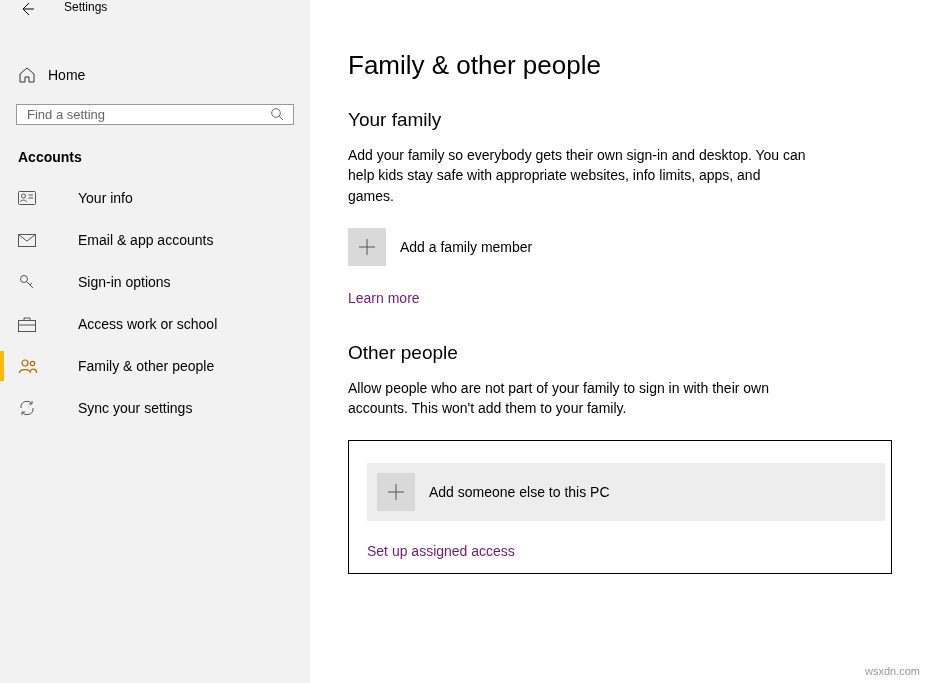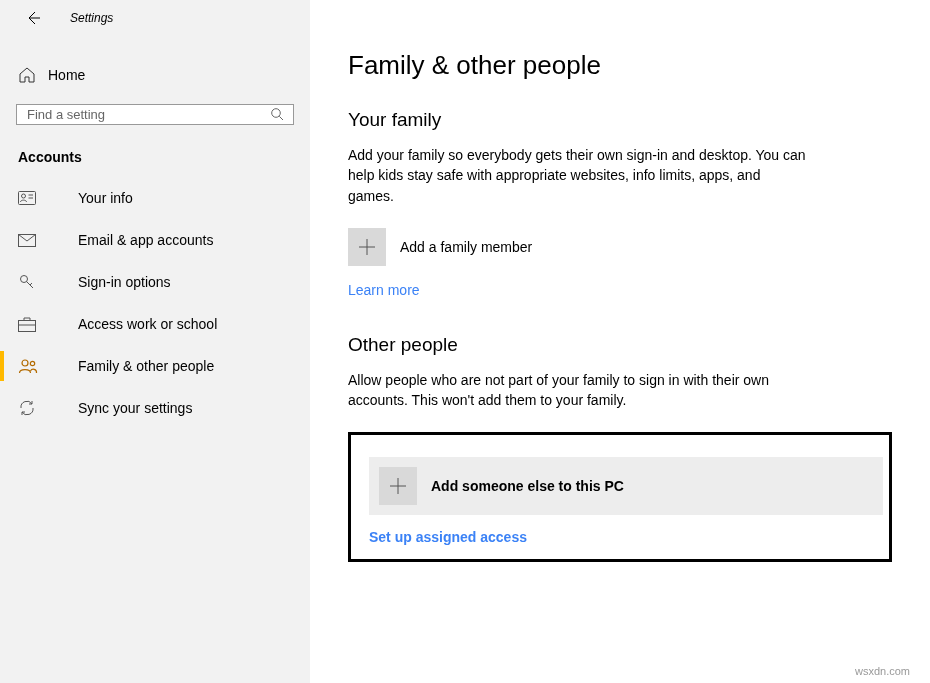--- a/index.html
+++ b/index.html
@@ -5,7 +5,7 @@
   * { margin: 0; padding: 0; box-sizing: border-box; font-family: "Segoe UI", -apple-system, sans-serif; }
   body { width: 930px; height: 683px; background: #fff; display: flex; overflow: hidden; font-size: 14px; color: #000; position: relative; }
   .sidebar { width: 310px; height: 100%; background: #f2f2f2; padding: 0; position: relative; }
-  .titlebar { display: flex; align-items: center; height: 36px; padding-left: 24px; font-style: italic; }
+  .titlebar { display: flex; align-items: flex-start; height: 36px; padding-left: 18px; }
   .back-arrow { width: 18px; height: 18px; display: flex; align-items: center; justify-content: center; cursor: default; }
   .title-text { margin-left: 28px; font-size: 12px; color: #000; }
   .home-row { display: flex; align-items: center; padding: 10px 16px 10px 18px; margin-top: 20px; cursor: default; }

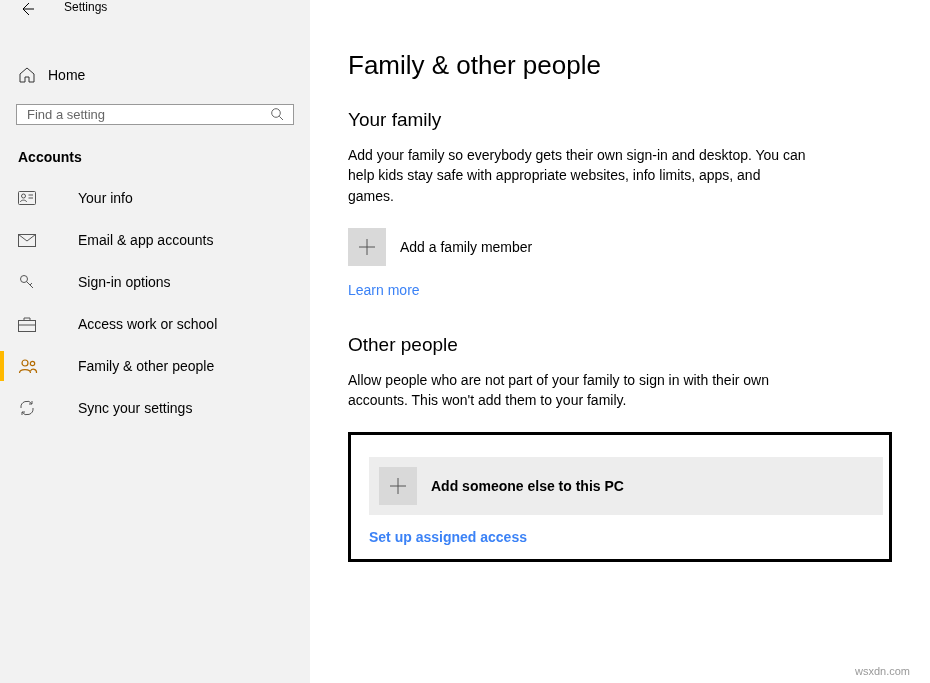--- a/index.html
+++ b/index.html
@@ -30,7 +30,7 @@
   .action-row { display: flex; align-items: center; background: transparent; padding: 0; margin-bottom: 12px; cursor: default; }
   .plus-box { width: 38px; height: 38px; background: #d9d9d9; display: flex; align-items: center; justify-content: center; margin-right: 14px; }
   .action-label { font-size: 14px; }
-  .link-text { color: #3b82f6; font-size: 14px; cursor: default; display: inline-block; margin-top: 4px; }
+  .link-text { color: #701a75; font-size: 14px; cursor: default; display: inline-block; margin-top: 12px; }
   .section-gap { margin-top: 36px; }
   .highlight-box { border: 3px solid #000000; padding: 22px 6px 14px 18px; margin-top: 6px; font-weight: bold; }
   .big-action-row { display: flex; align-items: center; background: #ededed; padding: 10px; cursor: default; margin-bottom: 10px; }

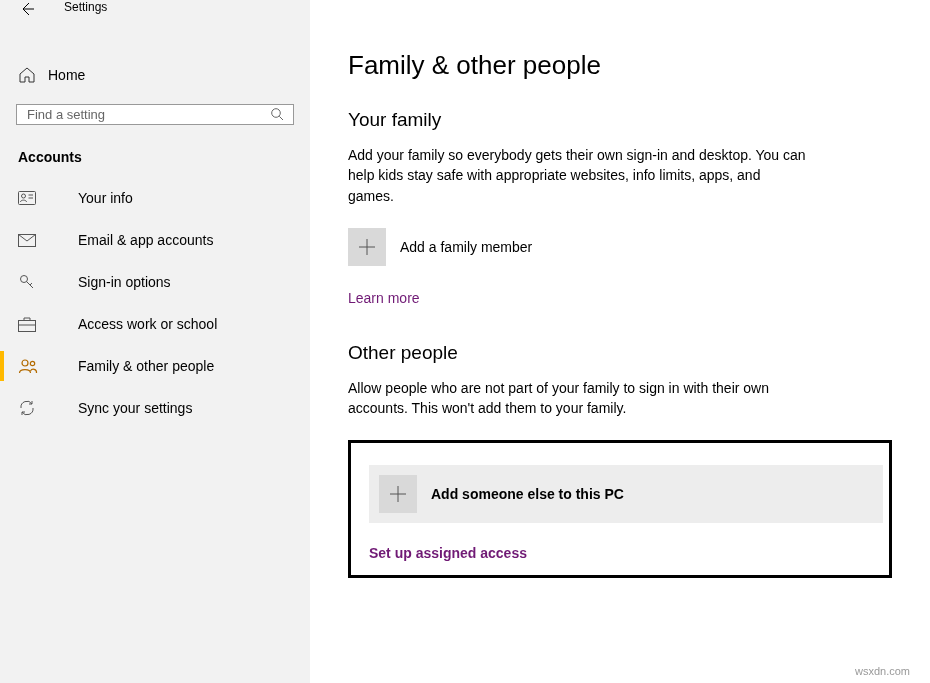--- a/index.html
+++ b/index.html
@@ -32,7 +32,7 @@
   .action-label { font-size: 14px; }
   .link-text { color: #701a75; font-size: 14px; cursor: default; display: inline-block; margin-top: 12px; }
   .section-gap { margin-top: 36px; }
-  .highlight-box { border: 3px solid #000000; padding: 22px 6px 14px 18px; margin-top: 6px; font-weight: bold; }
+  .highlight-box { border: 1px solid #000000; padding: 22px 6px 14px 18px; margin-top: 6px; }
   .big-action-row { display: flex; align-items: center; background: #ededed; padding: 10px; cursor: default; margin-bottom: 10px; }
   .watermark { position: absolute; bottom: 6px; right: 20px; font-size: 11px; color: #999; }
   svg { display: block; }

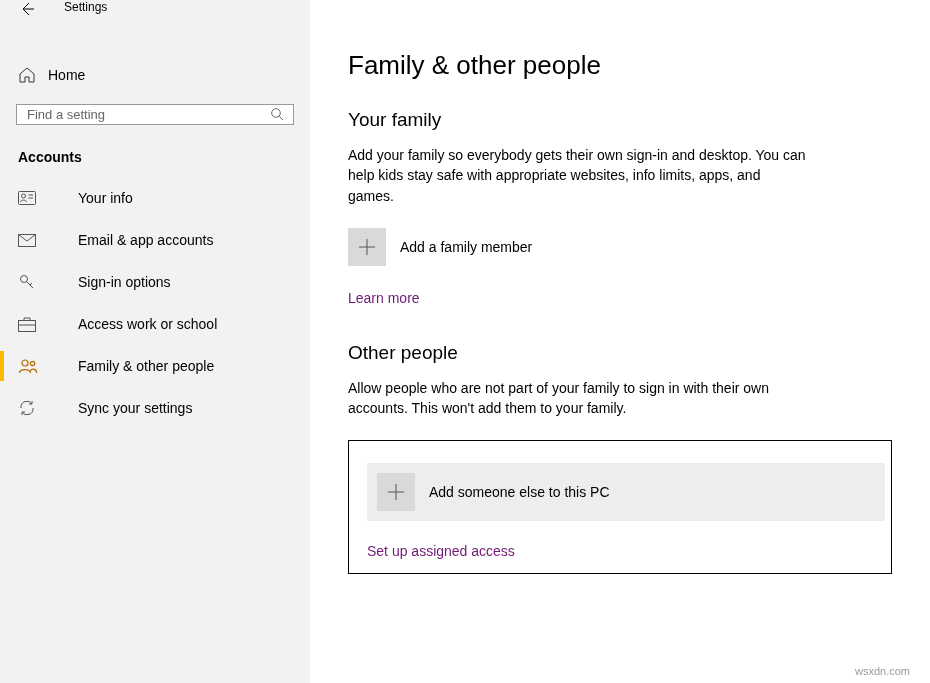--- a/index.html
+++ b/index.html
@@ -34,7 +34,7 @@
   .section-gap { margin-top: 36px; }
   .highlight-box { border: 1px solid #000000; padding: 22px 6px 14px 18px; margin-top: 6px; }
   .big-action-row { display: flex; align-items: center; background: #ededed; padding: 10px; cursor: default; margin-bottom: 10px; }
-  .watermark { position: absolute; bottom: 6px; right: 20px; font-size: 11px; color: #999; }
+  .watermark { position: absolute; bottom: 6px; right: 10px; font-size: 11px; color: #999; }
   svg { display: block; }
 </style>
 </head>

